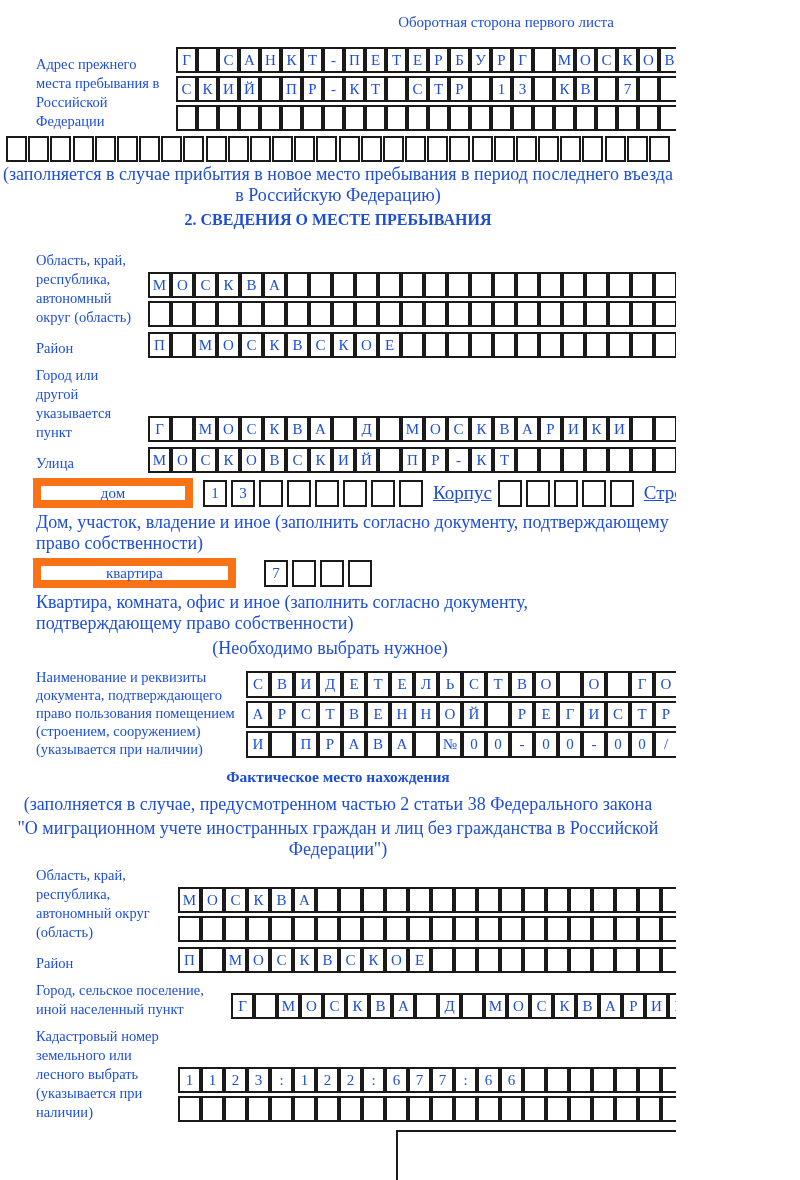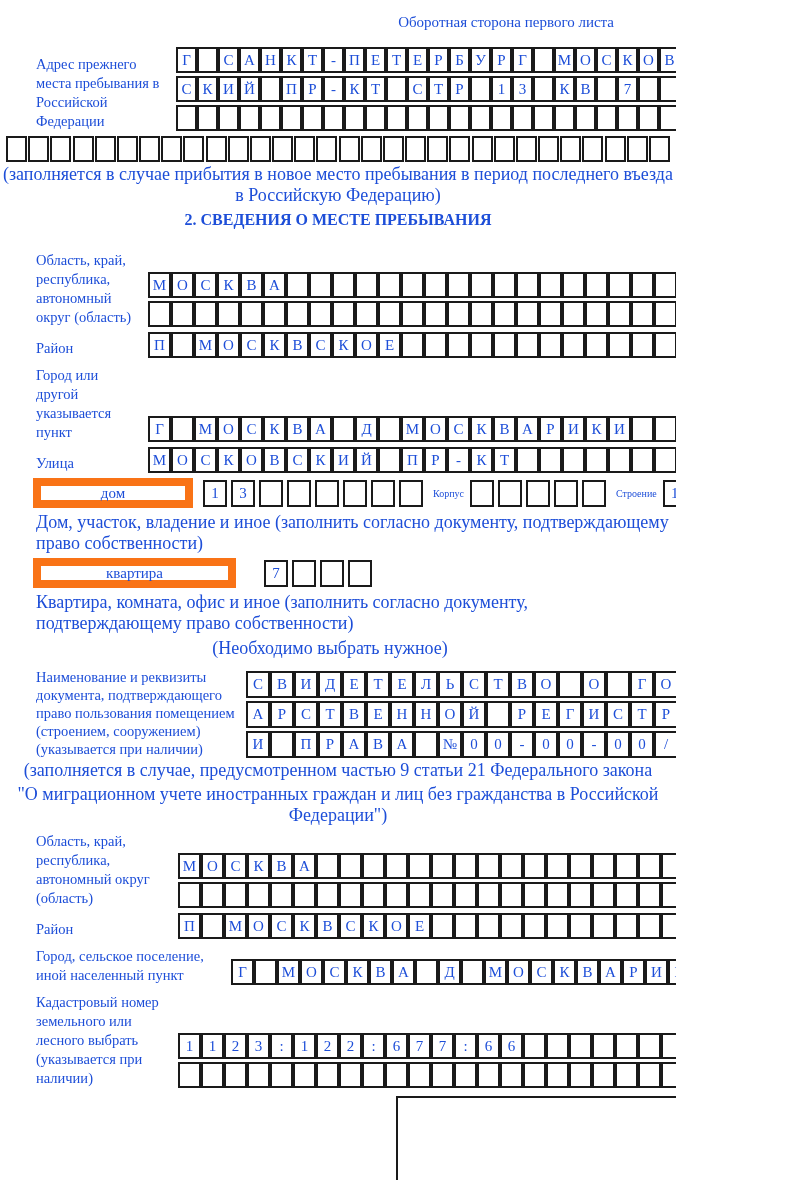--- a/index.html
+++ b/index.html
@@ -84,7 +84,7 @@
   .kv{width:203px;margin-right:28px;}
   .cells-fixed{display:flex;gap:4px;flex:none;}
   .cells-fixed .cell{width:24px;height:27px;}
-  .inline-lbl{font-size:10px;margin:0 6px 0 10px;flex:none;}
+  .inline-lbl{font-size:19px;margin:0 6px 0 10px;flex:none;text-decoration:underline;}
   
   .stay-row{
     display:flex;align-items:center;

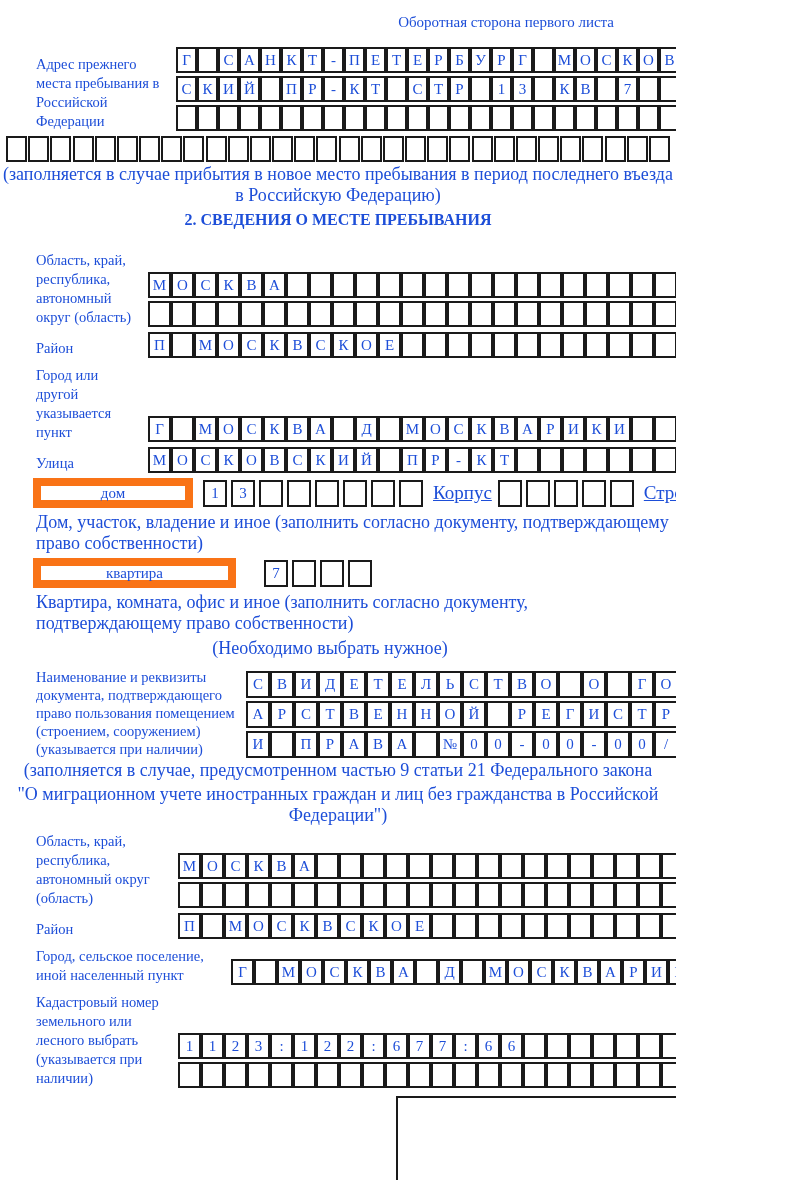--- a/index.html
+++ b/index.html
@@ -513,6 +513,7 @@
     </div>
   </div>
 
+  <div class="sec-title2">Фактическое место нахождения</div>
   <div class="note center">(заполняется в случае, предусмотренном частью 9 статьи 21 Федерального закона</div>
   <div class="note center">"О миграционном учете иностранных граждан и лиц без гражданства в Российской Федерации")</div>
 

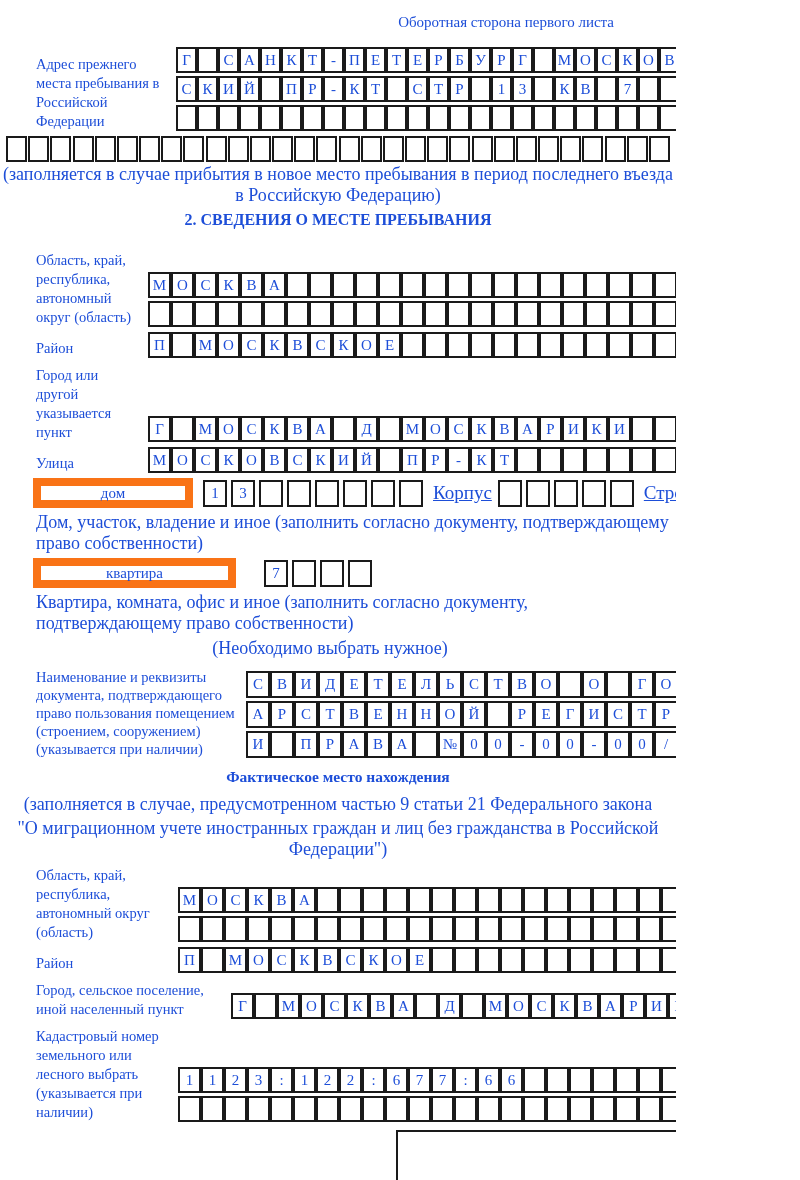--- a/index.html
+++ b/index.html
@@ -514,7 +514,7 @@
   </div>
 
   <div class="sec-title2">Фактическое место нахождения</div>
-  <div class="note center">(заполняется в случае, предусмотренном частью 9 статьи 21 Федерального закона</div>
+  <div class="note center">(заполняется в случае, предусмотренном частью 2 статьи 38 Федерального закона</div>
   <div class="note center">"О миграционном учете иностранных граждан и лиц без гражданства в Российской Федерации")</div>
 
   <div class="frow">

